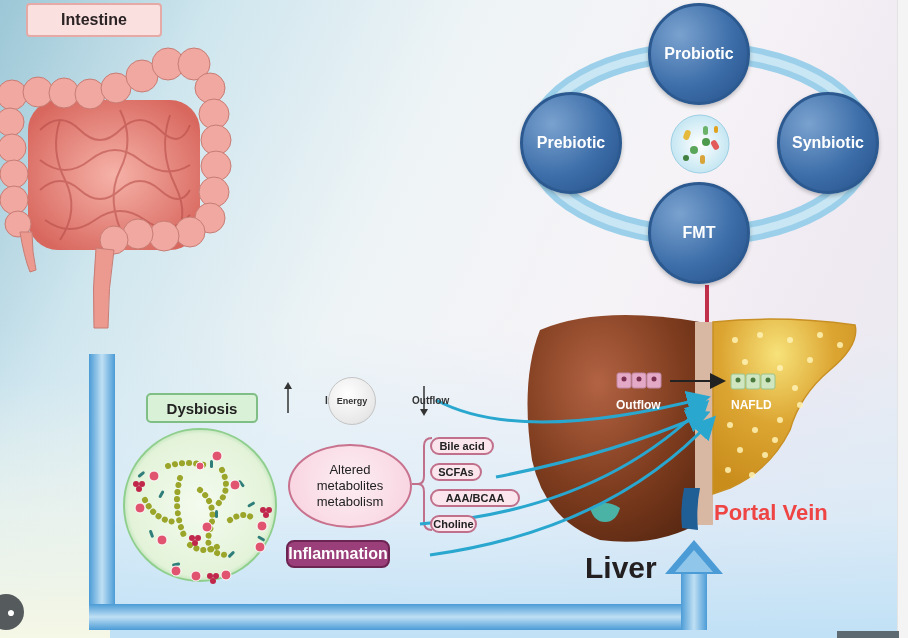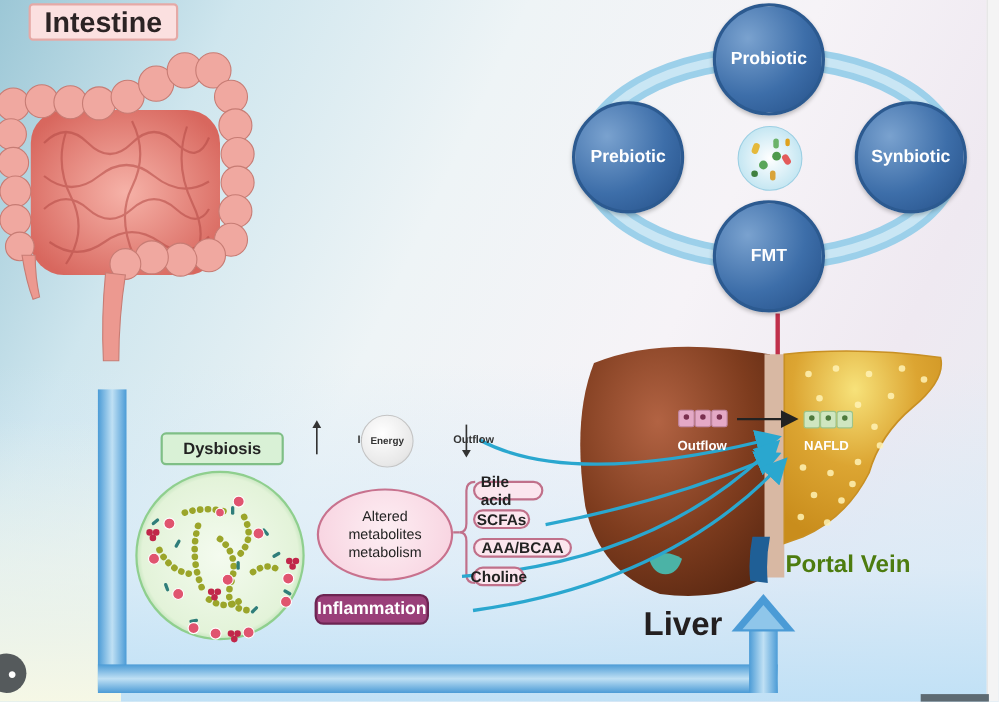--- a/index.html
+++ b/index.html
@@ -30,7 +30,7 @@
   }
   #intestine-label {
     left: 26px; top: 3px; width: 136px; height: 34px; border-radius: 4px;
-    background: #fbe0e0; border: 2px solid #e5a9a6; color: #2b2324; font-size: 26px;
+    background: #fbe0e0; border: 2px solid #e5a9a6; color: #2b2324; font-size: 16px;
   }
   .circle-node {
     position: absolute; width: 102px; height: 102px; border-radius: 50%;

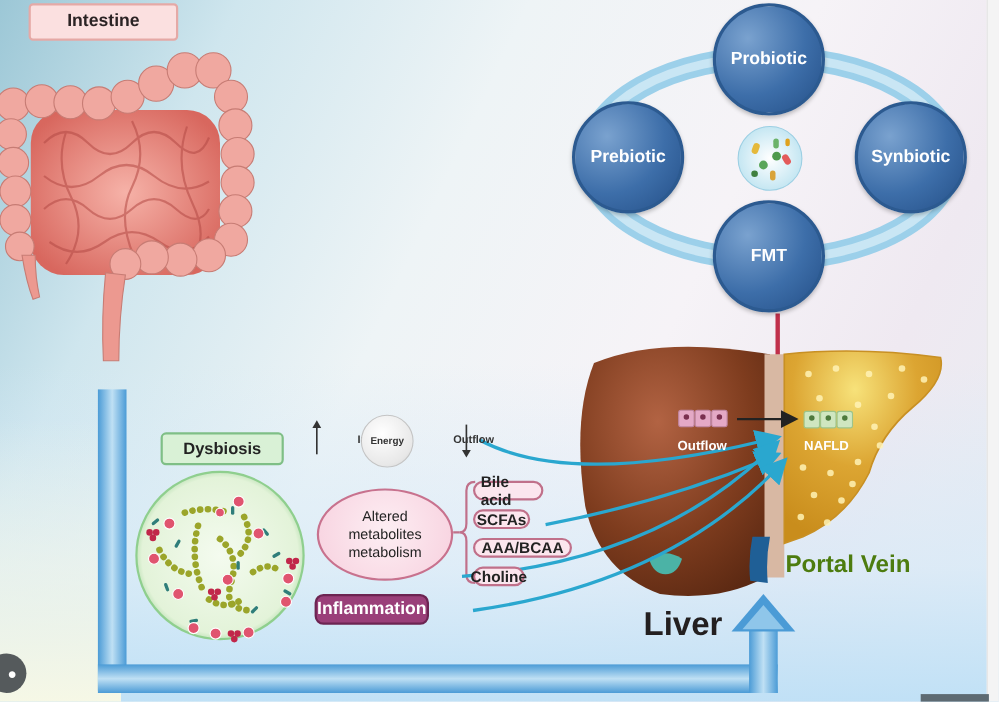--- a/index.html
+++ b/index.html
@@ -60,7 +60,7 @@
   }
   .metab-pill {
     position: absolute; height: 18px; border-radius: 9px; box-sizing: border-box;
-    background: #fbe6ee; border: 2px solid #c0708a; font-size: 14px; font-weight: bold; color: #222;
+    background: #fbe6ee; border: 2px solid #c0708a; font-size: 11px; font-weight: bold; color: #222;
     display: flex; align-items: center; justify-content: center; padding: 0 5px;
   }
   #inflammation-label {

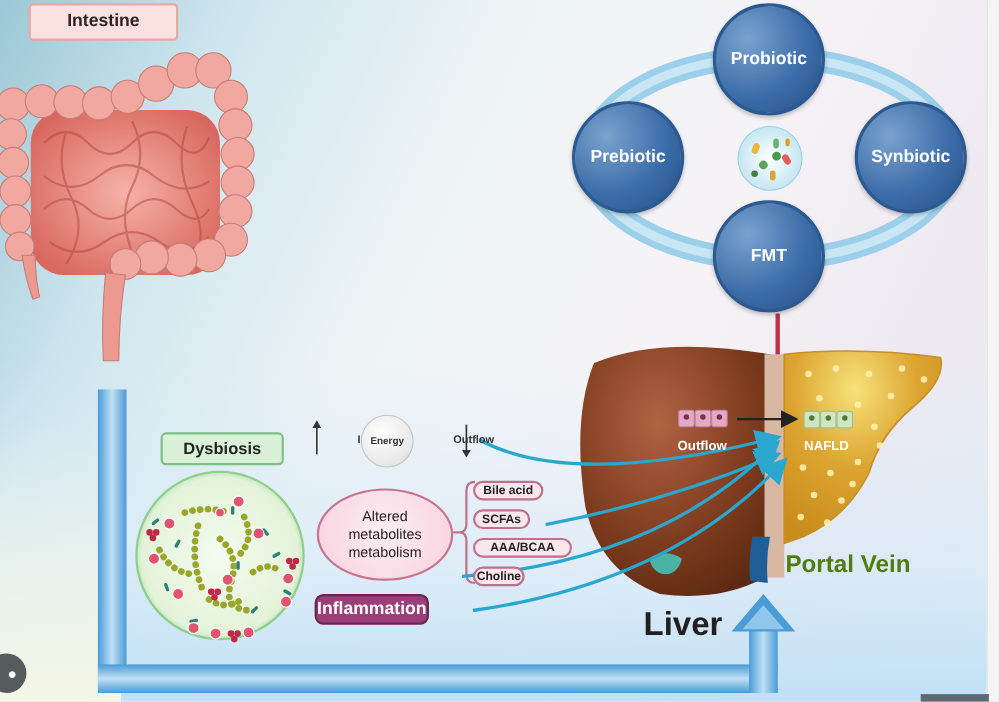--- a/index.html
+++ b/index.html
@@ -68,7 +68,7 @@
     background: #9a3f79; border: 2px solid #6c2452; color: #fff; font-size: 16px;
   }
   .liver-text { position: absolute; font-weight: bold; color: #fff; font-size: 12px; }
-  #portal-vein-label { position: absolute; left: 714px; top: 500px; font-size: 22px; font-weight: bold; color: #4d7c0f; }
+  #portal-vein-label { position: absolute; left: 714px; top: 500px; font-size: 22px; font-weight: bold; color: #ef4444; }
   #liver-label { position: absolute; left: 585px; top: 551px; font-size: 30px; font-weight: bold; color: #231f20; }
   #lens-button {
     position: absolute; left: -12px; top: 594px; width: 36px; height: 36px; border-radius: 50%;

